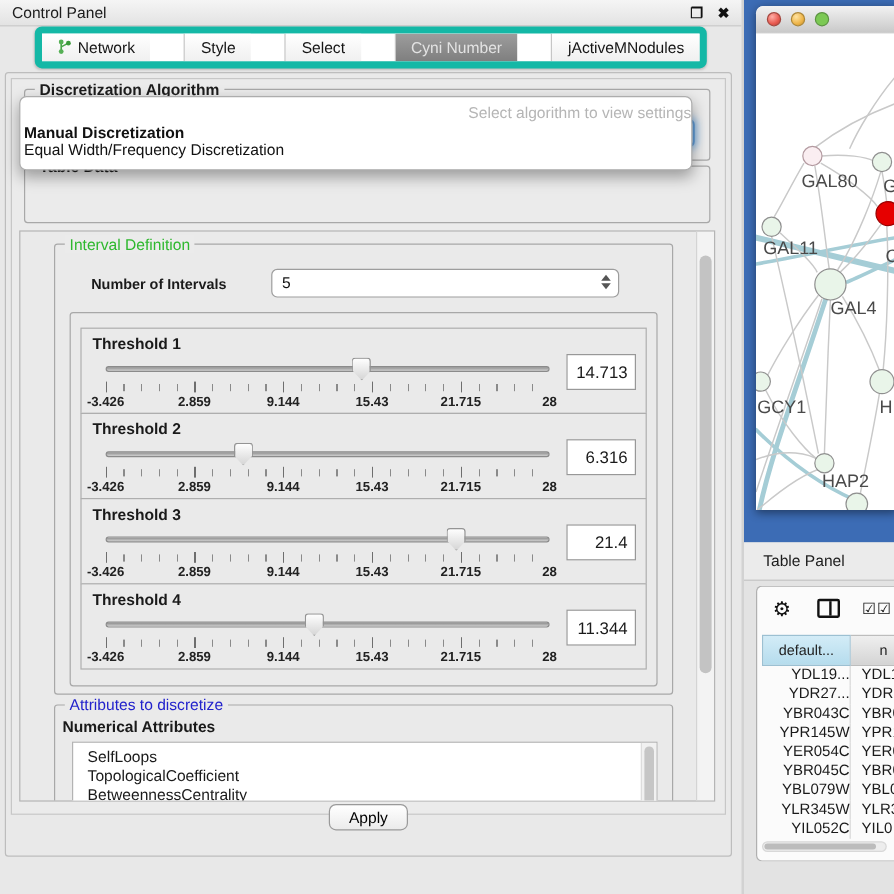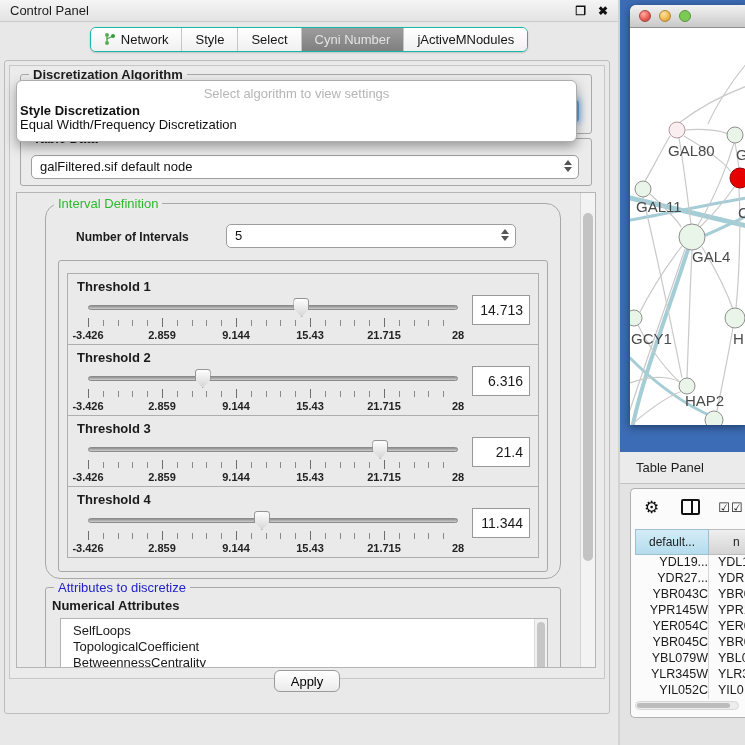--- a/index.html
+++ b/index.html
@@ -14,7 +14,7 @@
   .win-icon { font-size:12px; color:#111; margin-left:12px; font-weight:bold; cursor:default; }
 
   .top-tabbar { height:34px; display:flex; justify-content:center; align-items:center; }
-  .seg { display:flex; border:1px solid #14b8a6; border-radius:6px; overflow:hidden; box-shadow:0 1px 2px rgba(0,0,0,.18); background:#fff; }
+  .seg { display:flex; border:6px solid #14b8a6; border-radius:6px; overflow:hidden; box-shadow:0 1px 2px rgba(0,0,0,.18); background:#fff;gap:28px; }
   .seg-item { padding:4px 13px; font-size:13px; color:#151515; background:linear-gradient(#ffffff,#f0f0f0); border-left:1px solid #c6c6c6; display:flex; align-items:center; gap:5px; white-space:nowrap; }
   .seg-item:first-child { border-left:none; }
   .seg-item.selected { background:linear-gradient(#9d9d9d,#7f7f7f); color:#e3e3e3; }

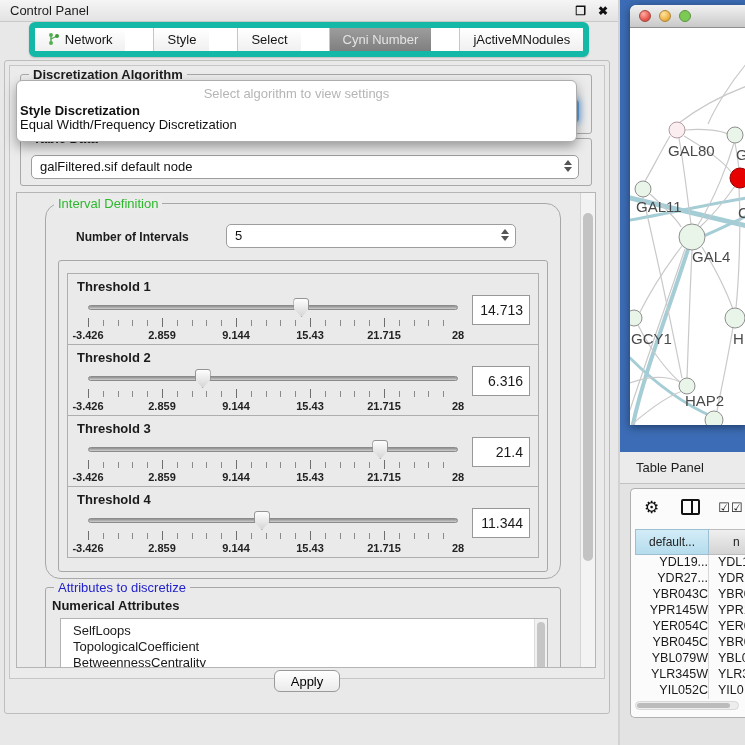--- a/index.html
+++ b/index.html
@@ -39,7 +39,7 @@
   .algo-combo { left:10px; top:24px; width:548px; height:24px; }
 
   .popup { position:absolute; left:6px; top:14px; width:561px; height:62px; background:#fff; border:1px solid #adadad; border-radius:6px; box-shadow:0 5px 12px rgba(0,0,0,.35); z-index:6; overflow:hidden; }
-  .popup-hint { text-align:center; color:#b5b5b5; font-size:13px; margin-top:5px; }
+  .popup-hint { text-align:right; color:#b5b5b5; font-size:13px; margin-top:5px; }
   .popup-opt { font-size:13px; line-height:14px; padding:0 3px; color:#111; }
   .popup-opt.bold { font-weight:bold; margin-top:3px; }
 

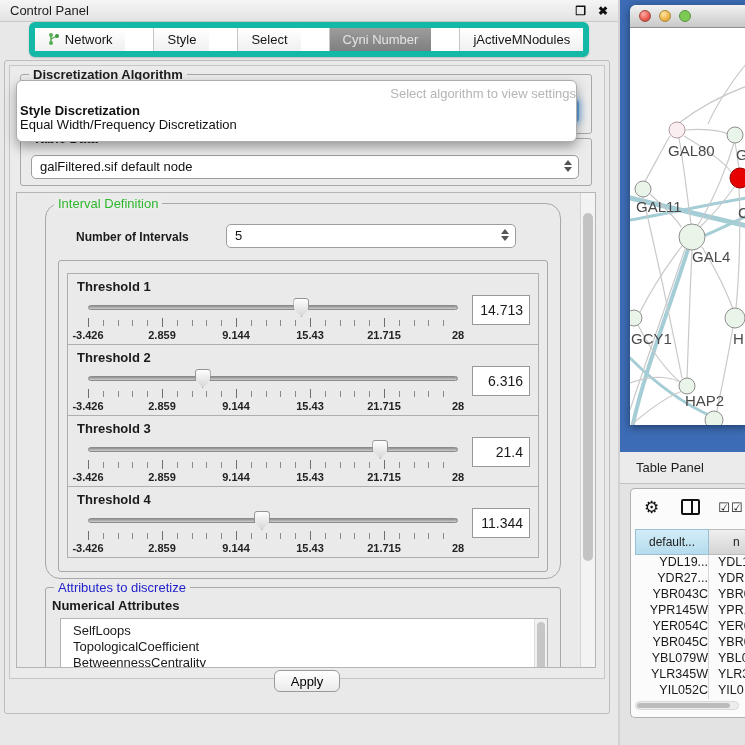--- a/index.html
+++ b/index.html
@@ -164,7 +164,7 @@
 
       <div class="popup">
         <div class="popup-hint">Select algorithm to view settings</div>
-        <div class="popup-opt bold">Style Discretization</div>
+        <div class="popup-opt bold">Manual Discretization</div>
         <div class="popup-opt">Equal Width/Frequency Discretization</div>
       </div>
 

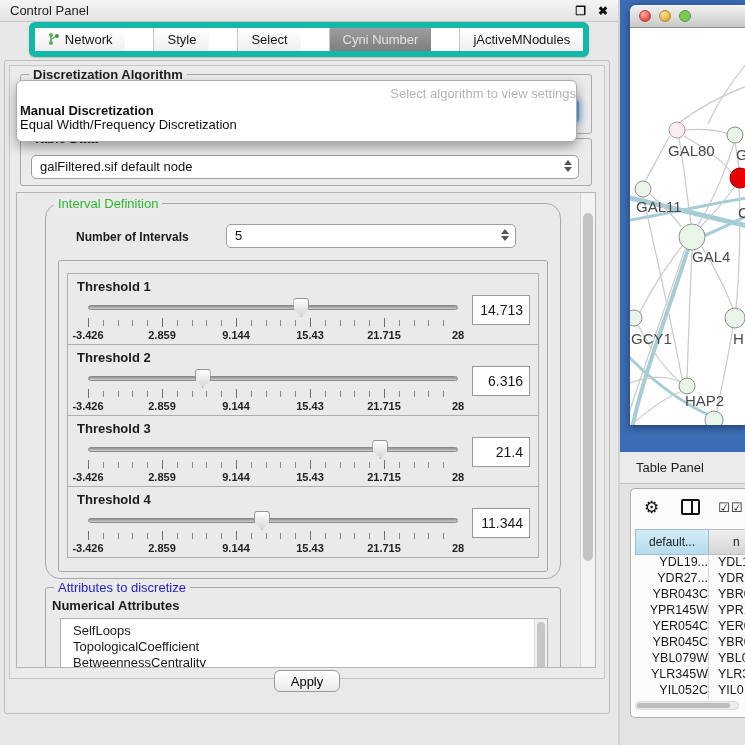--- a/index.html
+++ b/index.html
@@ -170,13 +170,6 @@
 
       <div class="group tabledata-group">
         <span class="gtitle dark">Table Data</span>
-        <div class="combo td-combo">
-          <span>galFiltered.sif default node</span>
-          <span class="spin">
-              <i class="up"></i>
-              <i class="dn"></i>
-            </span>
-        </div>
       </div>
 
       <div class="scrollarea">

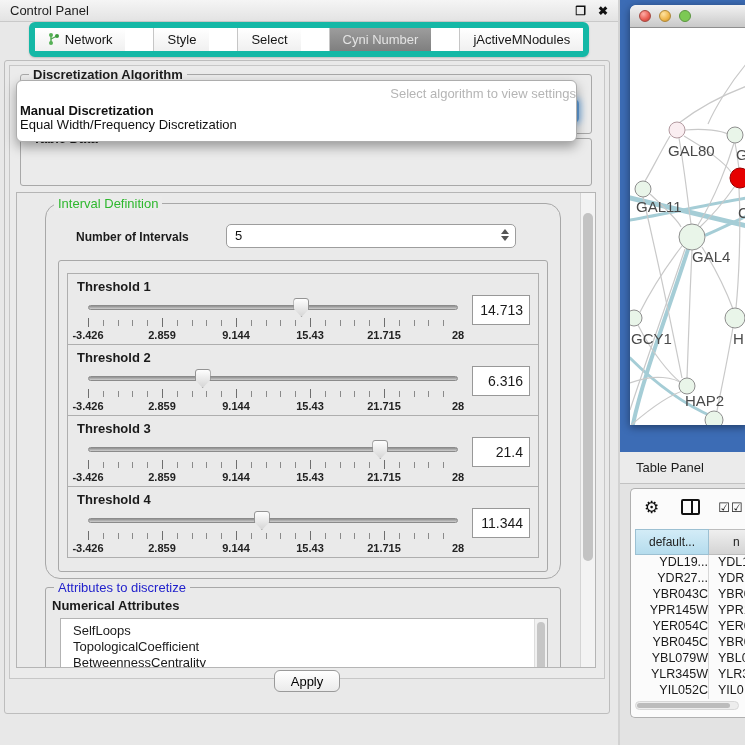--- a/index.html
+++ b/index.html
@@ -50,7 +50,7 @@
   .vscroll { position:absolute; right:0; top:0; width:15px; height:100%; background:#f3f3f3; border-left:1px solid #d4d4d4; }
   .vthumb { position:absolute; left:2px; top:20px; width:10px; height:348px; background:#c3c3c3; border-radius:6px; }
 
-  .interval-group { left:28px; top:10px; width:516px; height:376px;border-radius:15px; }
+  .interval-group { left:28px; top:10px; width:516px; height:376px; }
   .noi-label { position:absolute; left:30px; top:26px; font-weight:bold; font-size:12px;text-align:center; }
   .noi-combo { left:180px; top:20px; width:290px; height:24px; }
 

